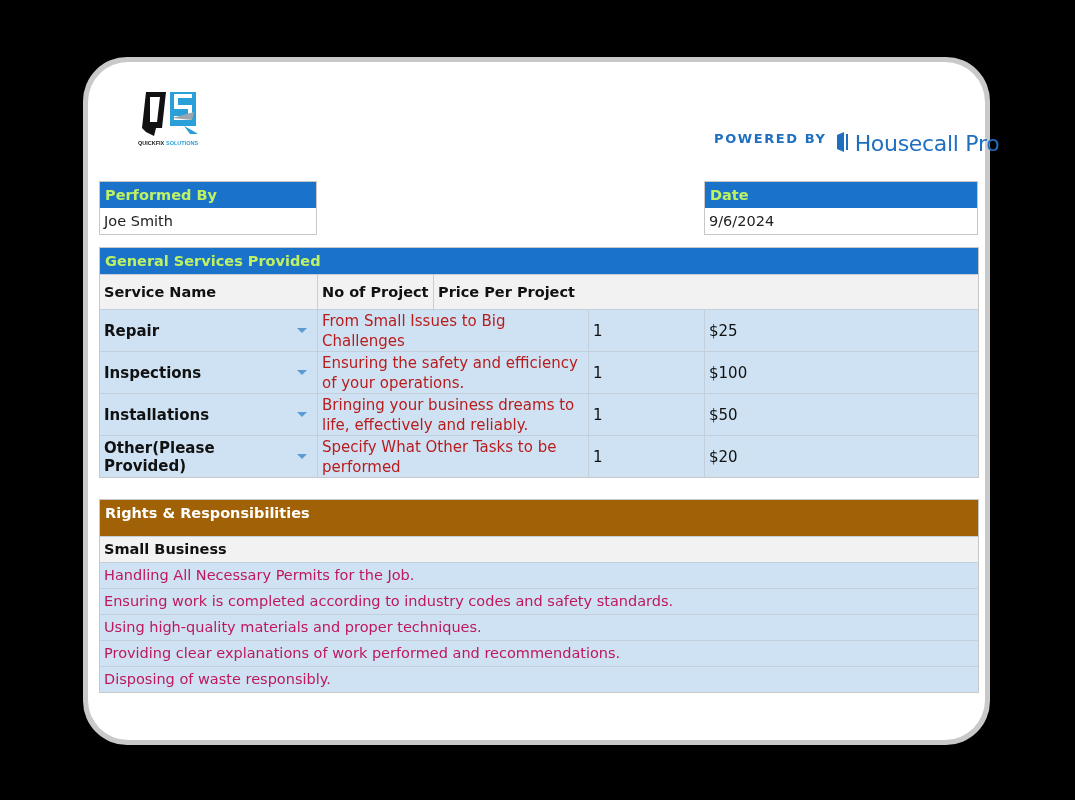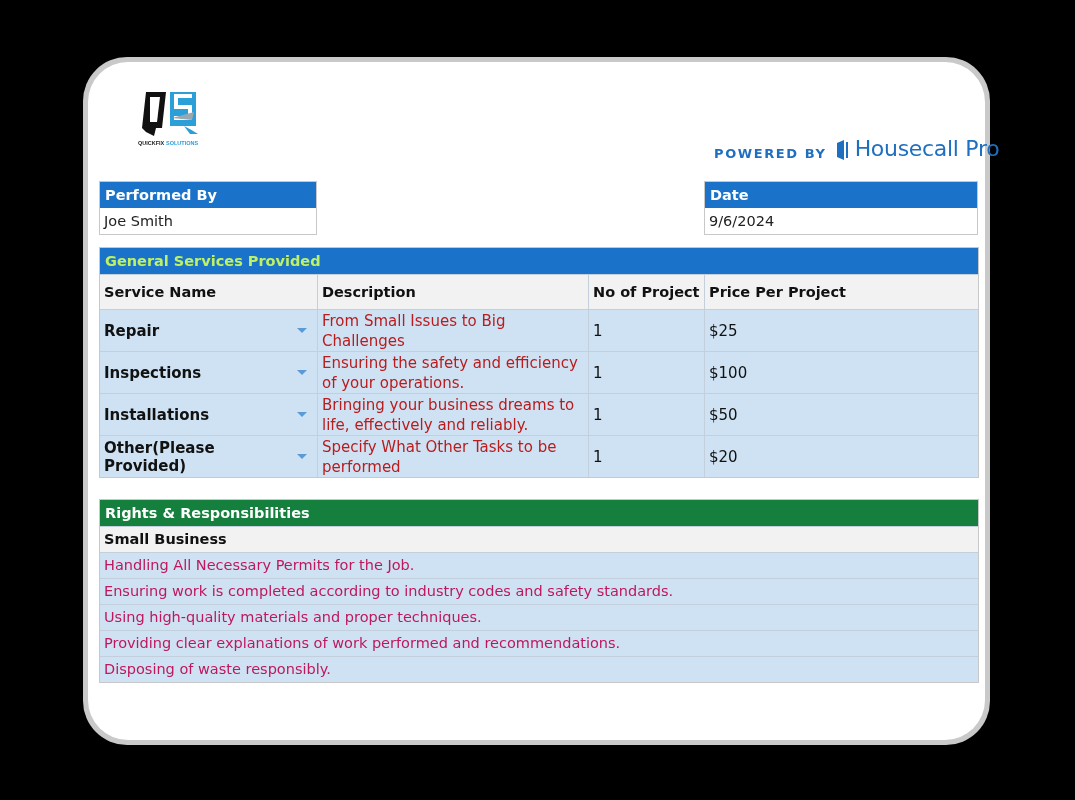--- a/index.html
+++ b/index.html
@@ -10,7 +10,7 @@
   .card { position:absolute; left:88px; top:62px; width:897px; height:678px;
           background:#fff; border-radius:40px; }
   .logo-qs { position:absolute; left:132px; top:88px; width:75px; height:60px; }
-  .powered { position:absolute; left:714px; top:131px; height:30px; display:flex; align-items:flex-end; }
+  .powered { position:absolute; left:714px; top:131px; height:30px; display:flex; align-items:flex-start; }
   .powered .pby { font-size:13px; font-weight:bold; letter-spacing:1.6px; color:#1f6fc1; margin-right:9px; }
   .powered .hc-icon { width:13px; height:22px; margin-right:6px; }
   .powered .hc-name { font-family:"DejaVu Sans", sans-serif; font-size:22px; color:#1f6fc1; letter-spacing:-0.3px; }

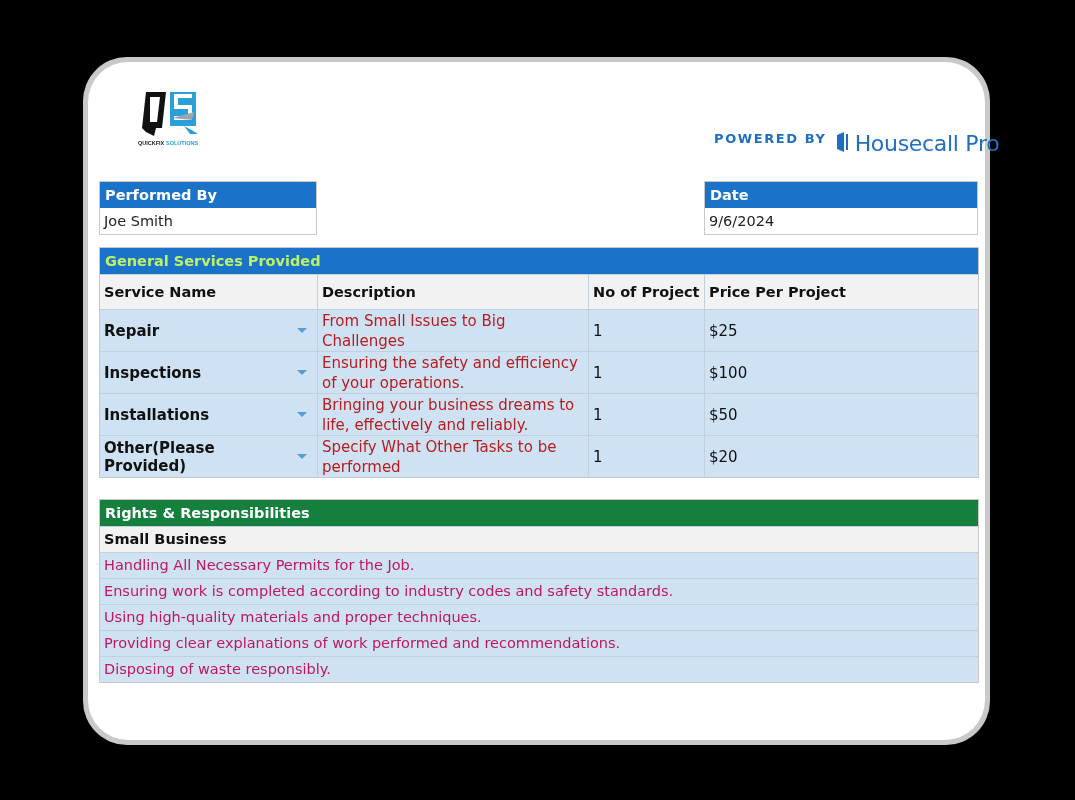--- a/index.html
+++ b/index.html
@@ -16,7 +16,7 @@
   .powered .hc-name { font-family:"DejaVu Sans", sans-serif; font-size:22px; color:#1f6fc1; letter-spacing:-0.3px; }
 
   .box { position:absolute; border:1px solid #c8c8c8; background:#fff; }
-  .box .hdr { background:#1a73c9; color:#ffffff; font-weight:bold; font-size:14.5px; height:26px; line-height:26px; padding-left:5px; }
+  .box .hdr { background:#1a73c9; color:#bef264; font-weight:bold; font-size:14.5px; height:26px; line-height:26px; padding-left:5px; }
   .box .val { height:26px; line-height:26px; font-size:14.5px; padding-left:4px; color:#222; }
 
   .tbl { position:absolute; left:99px; top:247px; width:878px; border:1px solid #c8c8c8; }

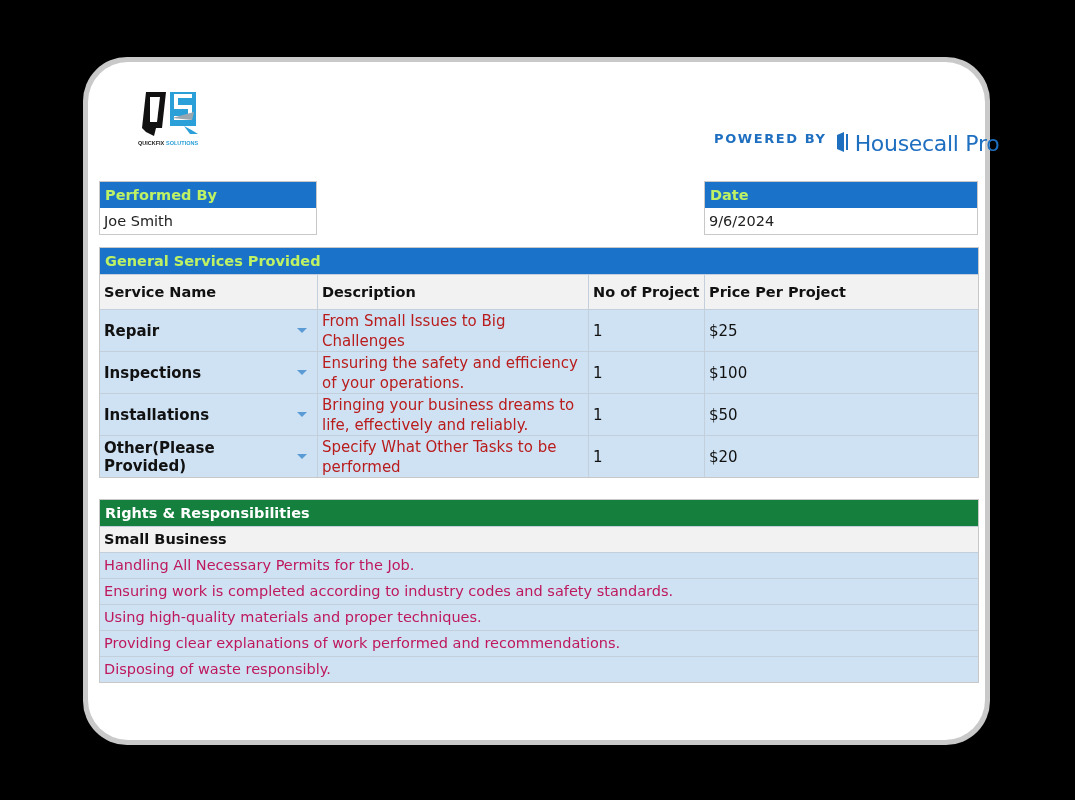--- a/index.html
+++ b/index.html
@@ -77,7 +77,6 @@
   <div class="thead">General Services Provided</div>
   <div class="row colhdr">
     <div class="c w1">Service Name</div>
-    <div class="c w2">Description</div>
     <div class="c w3">No of Project</div>
     <div class="c w4">Price Per Project</div>
   </div>

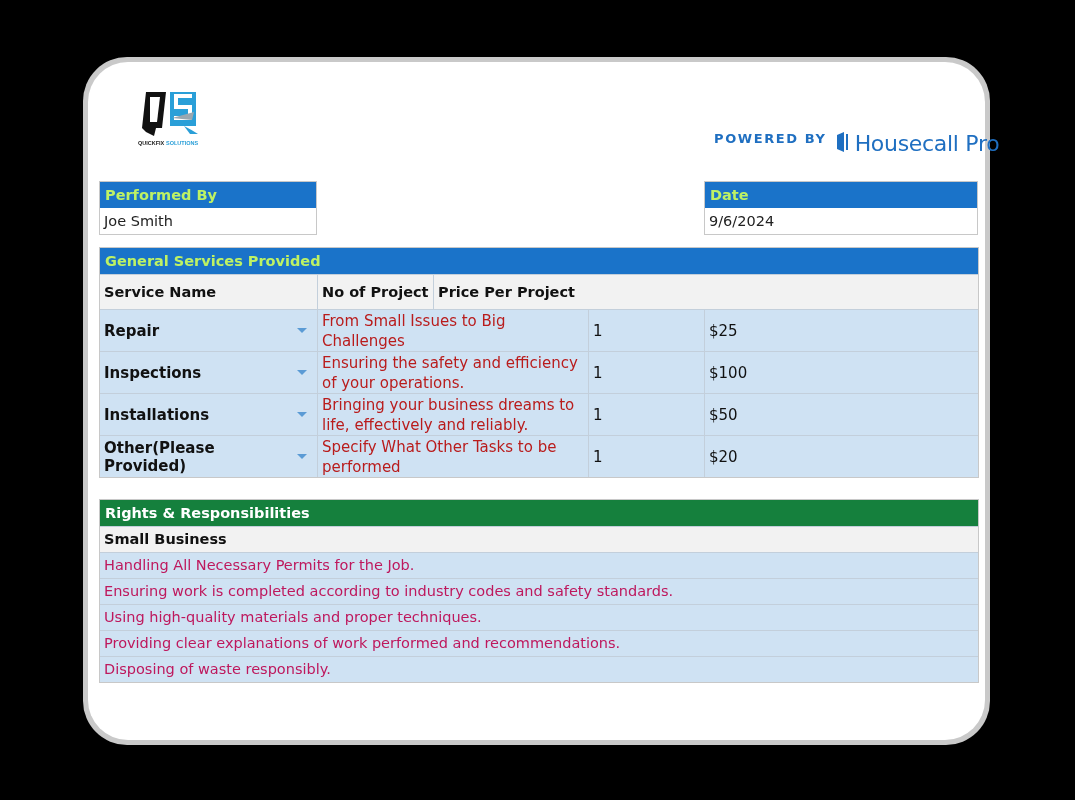--- a/index.html
+++ b/index.html
@@ -32,7 +32,7 @@
   .w1 { width:218px; } .w2 { width:271px; } .w3 { width:116px; } .w4 { flex:1; }
 
   .rights { position:absolute; left:99px; top:499px; width:878px; border:1px solid #c8c8c8; }
-  .rights .rhead { background:#15803d; color:#fff; font-weight:bold; font-size:14.5px; height:26px; line-height:26px; padding-left:5px; }
+  .rights .rhead { background:#a16207; color:#fff; font-weight:bold; font-size:14.5px; height:36px; line-height:26px; padding-left:5px; }
   .rrow { height:25px; line-height:25px; font-size:14.5px; padding-left:4px; border-top:1px solid #c3cfdb; }
   .rrow.sub { background:#f2f2f2; font-weight:bold; }
   .rrow.item { background:#cfe2f3; color:#be185d; }

